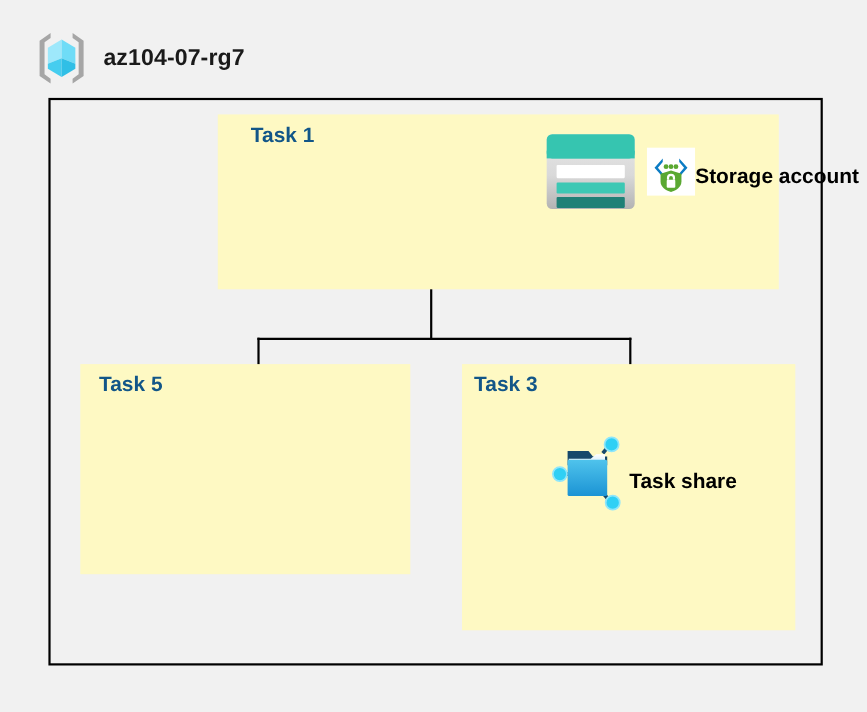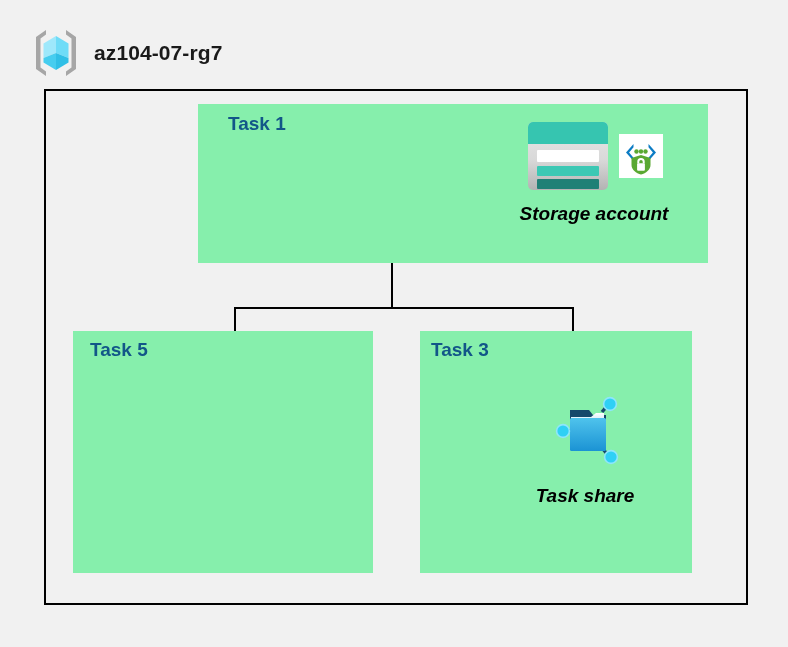--- a/index.html
+++ b/index.html
@@ -59,7 +59,7 @@
   
   .task-panel {
     position: absolute;
-    background: #86efac;
+    background: #fef9c3;
     box-sizing: border-box;
   }
   #panel-task1 { left: 198px; top: 104px; width: 510px; height: 159px; }

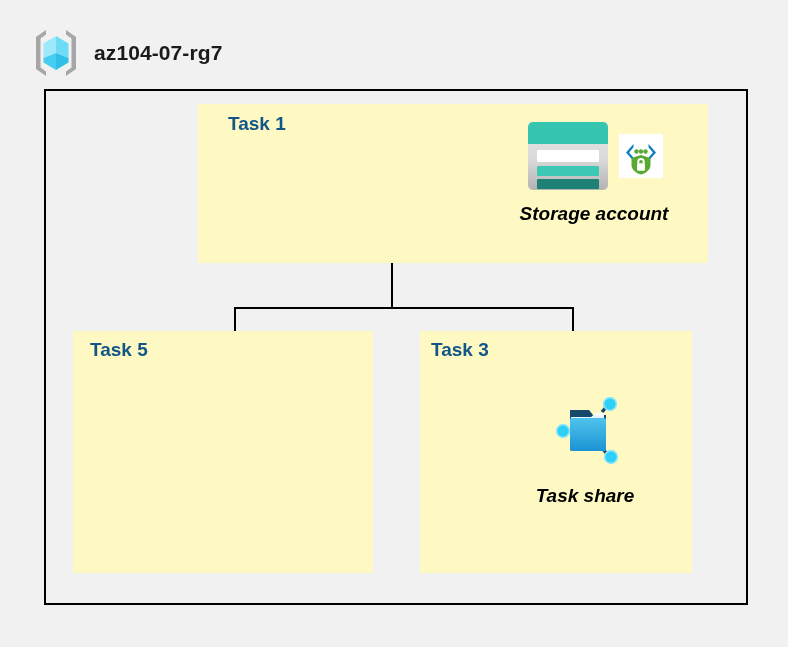--- a/index.html
+++ b/index.html
@@ -90,9 +90,8 @@
   .node {
     position: absolute;
     display: flex;
-    flex-direction: column;
+    flex-direction: row;
     align-items: center;
-    font-style: italic;
   }
   #node-storage  { left: 296px; top: 15px;  width: 200px; }
   #node-blob     { left: 82px;  top: 62px;  width: 180px; }

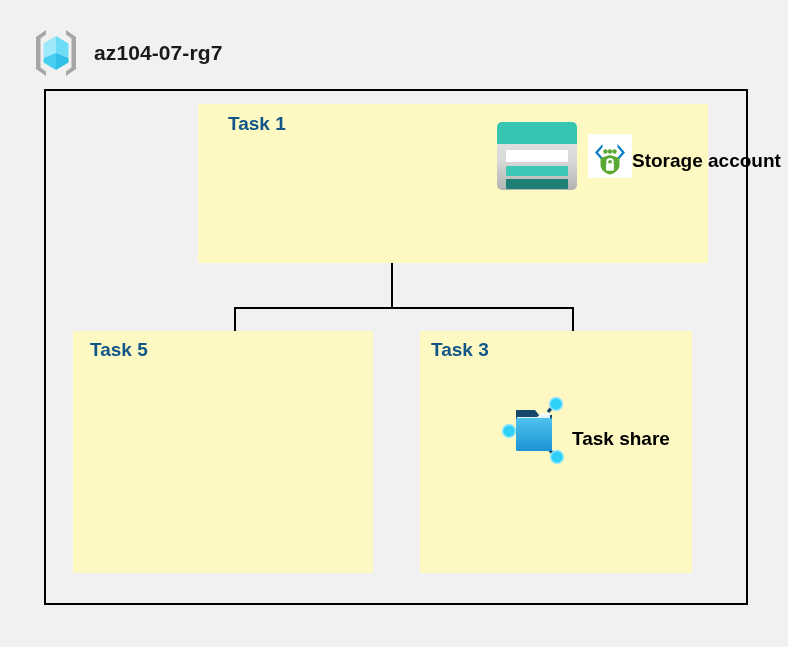--- a/index.html
+++ b/index.html
@@ -63,7 +63,7 @@
     box-sizing: border-box;
   }
   #panel-task1 { left: 198px; top: 104px; width: 510px; height: 159px; }
-  #panel-task5 { left: 73px;  top: 331px; width: 300px; height: 242px; }
+  #panel-task5 { left: 73px;  top: 331px; width: 300px; height: 191px; }
   #panel-task3 { left: 420px; top: 331px; width: 272px; height: 242px; }
 
   .task-label {

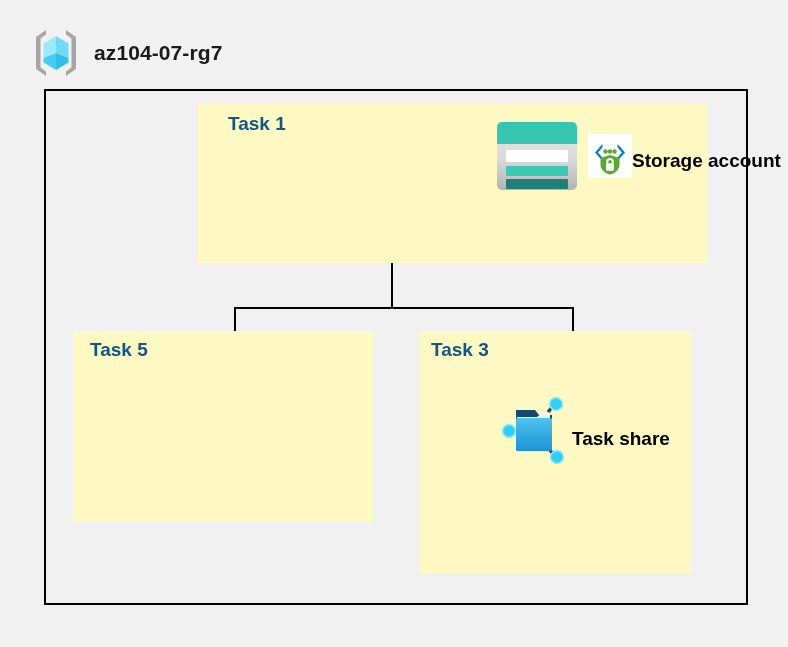--- a/index.html
+++ b/index.html
@@ -64,7 +64,7 @@
   }
   #panel-task1 { left: 198px; top: 104px; width: 510px; height: 159px; }
   #panel-task5 { left: 73px;  top: 331px; width: 300px; height: 191px; }
-  #panel-task3 { left: 420px; top: 331px; width: 272px; height: 242px; }
+  #panel-task3 { left: 420px; top: 331px; width: 303px; height: 242px; }
 
   .task-label {
     position: absolute;

